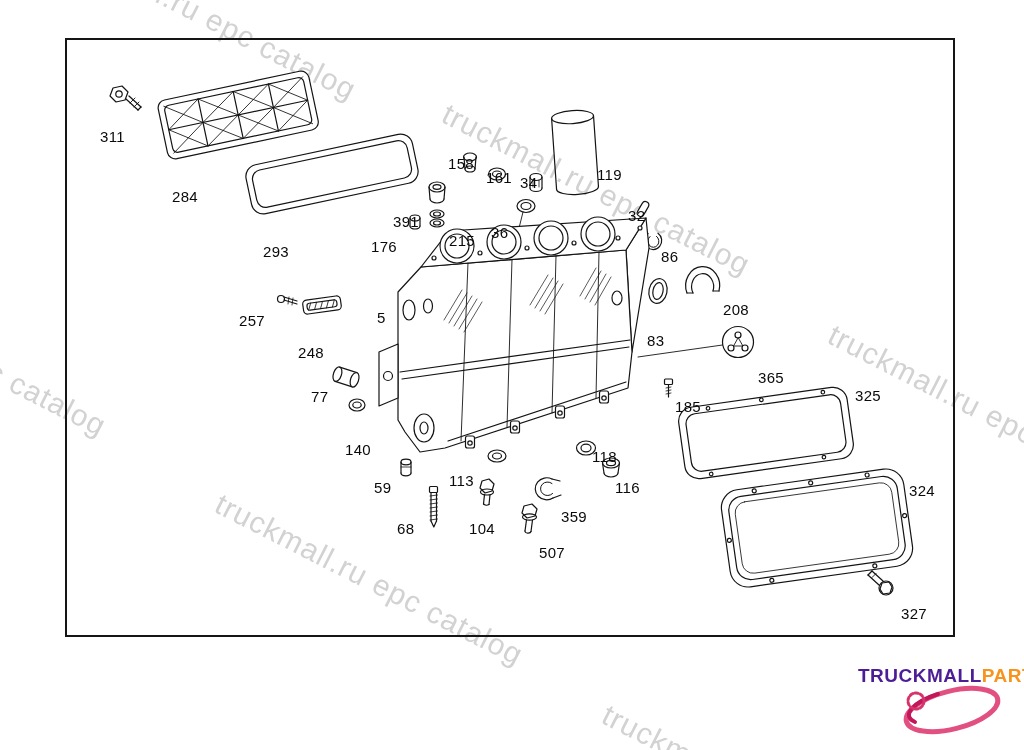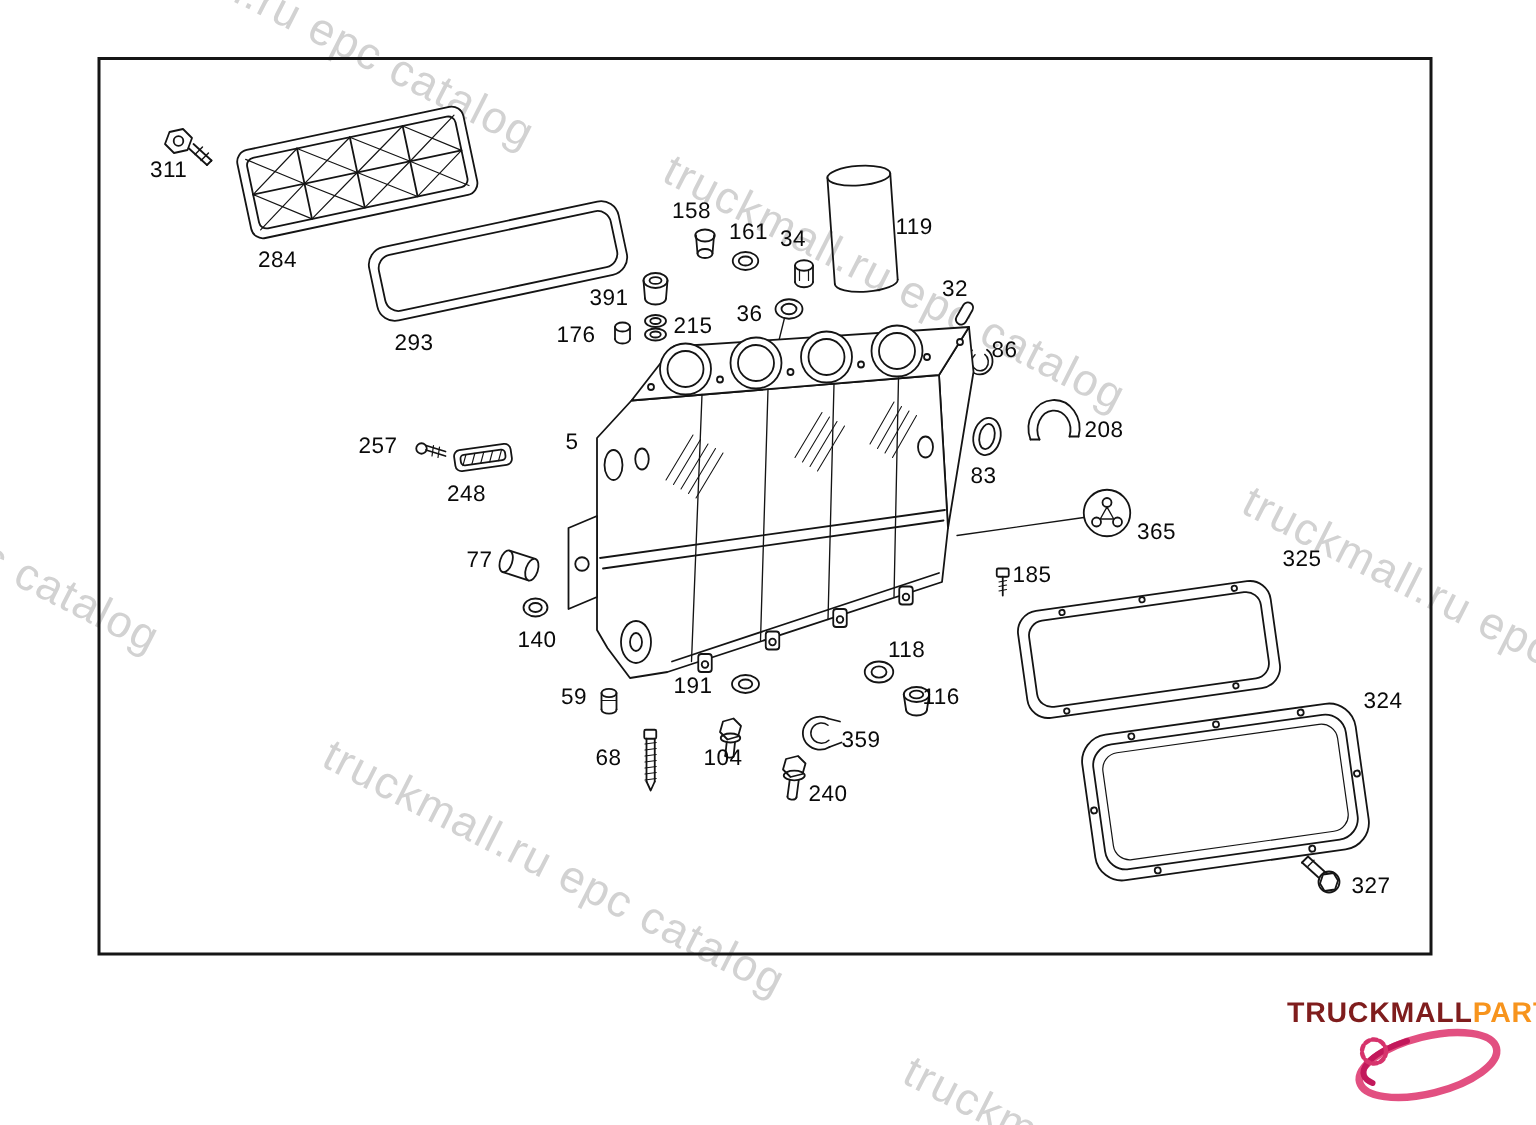--- a/index.html
+++ b/index.html
@@ -19,7 +19,7 @@
   svg.art{position:absolute;left:0;top:0;z-index:3}
   .part-label{
     position:absolute;z-index:4;font-size:15px;color:#0a0a0a;
-    letter-spacing:.3px;line-height:1;
+    letter-spacing:.3px;line-height:1;margin-top:23px;
   }
   .logo-text{
     position:absolute;left:858px;top:665px;z-index:5;font-size:19px;

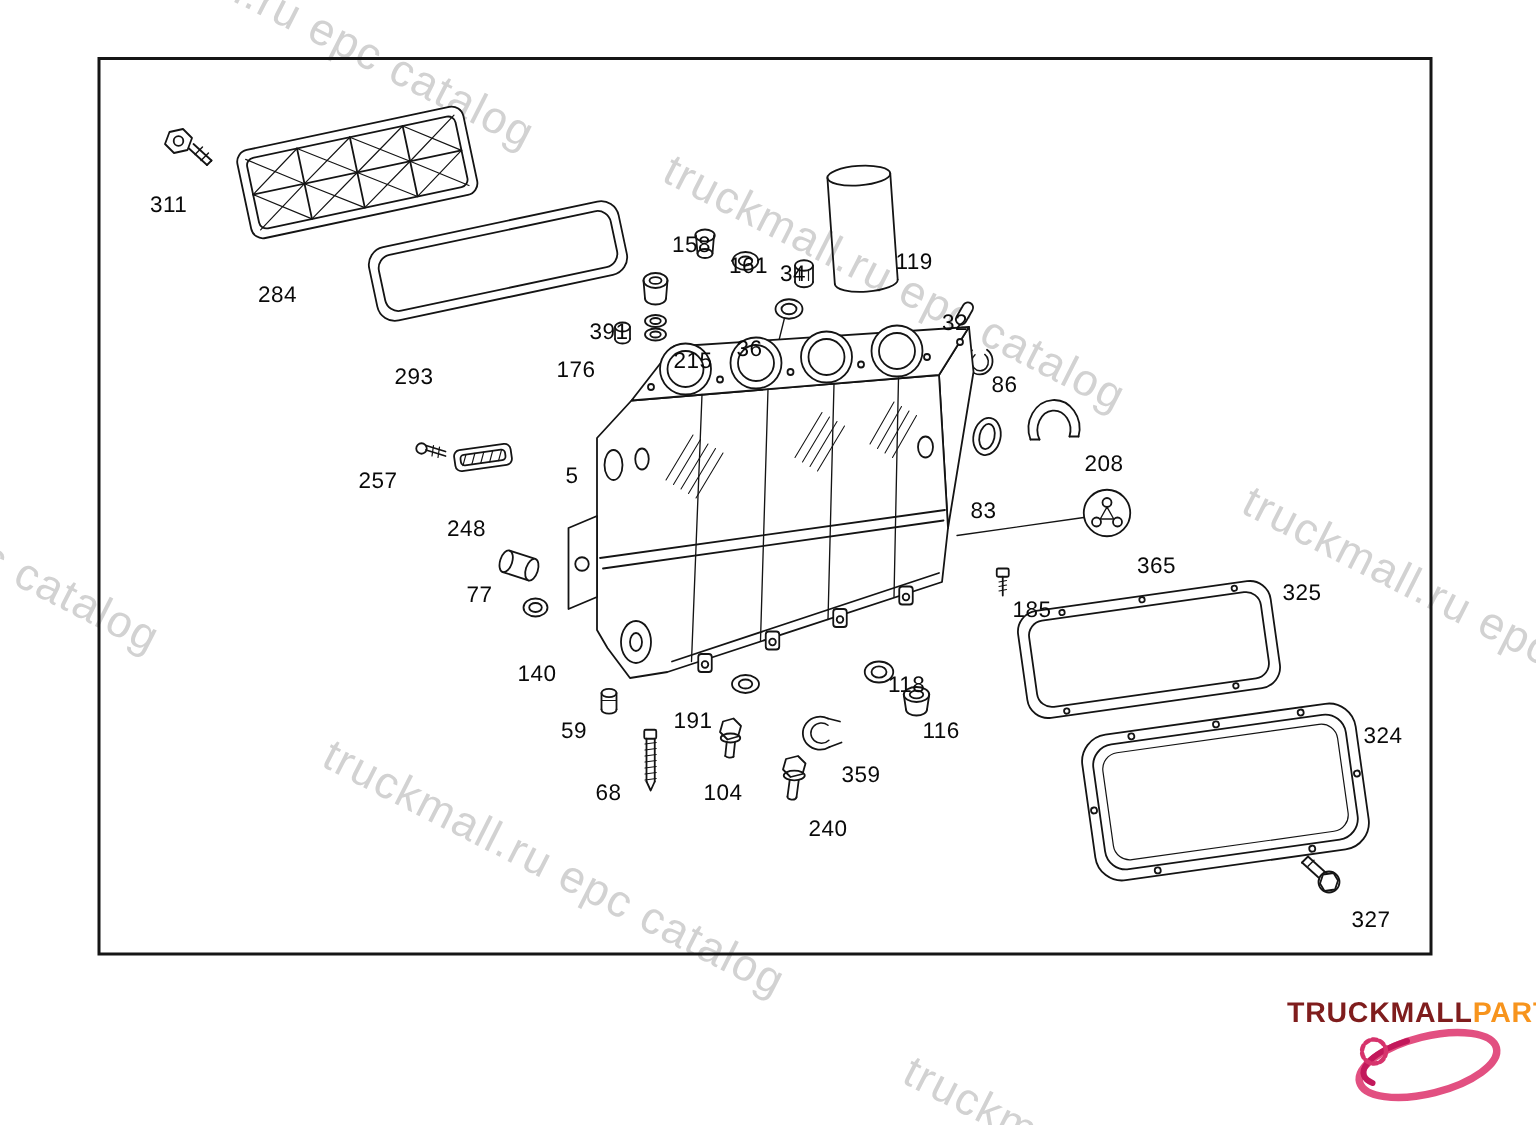--- a/index.html
+++ b/index.html
@@ -359,7 +359,7 @@
 <div class="part-label" style="left:675px;top:376px">185</div>
 <div class="part-label" style="left:592px;top:426px">118</div>
 <div class="part-label" style="left:374px;top:457px">59</div>
-<div class="part-label" style="left:449px;top:450px">191</div>
+<div class="part-label" style="left:449px;top:450px">113</div>
 <div class="part-label" style="left:615px;top:457px">116</div>
 <div class="part-label" style="left:561px;top:486px">359</div>
 <div class="part-label" style="left:469px;top:498px">104</div>

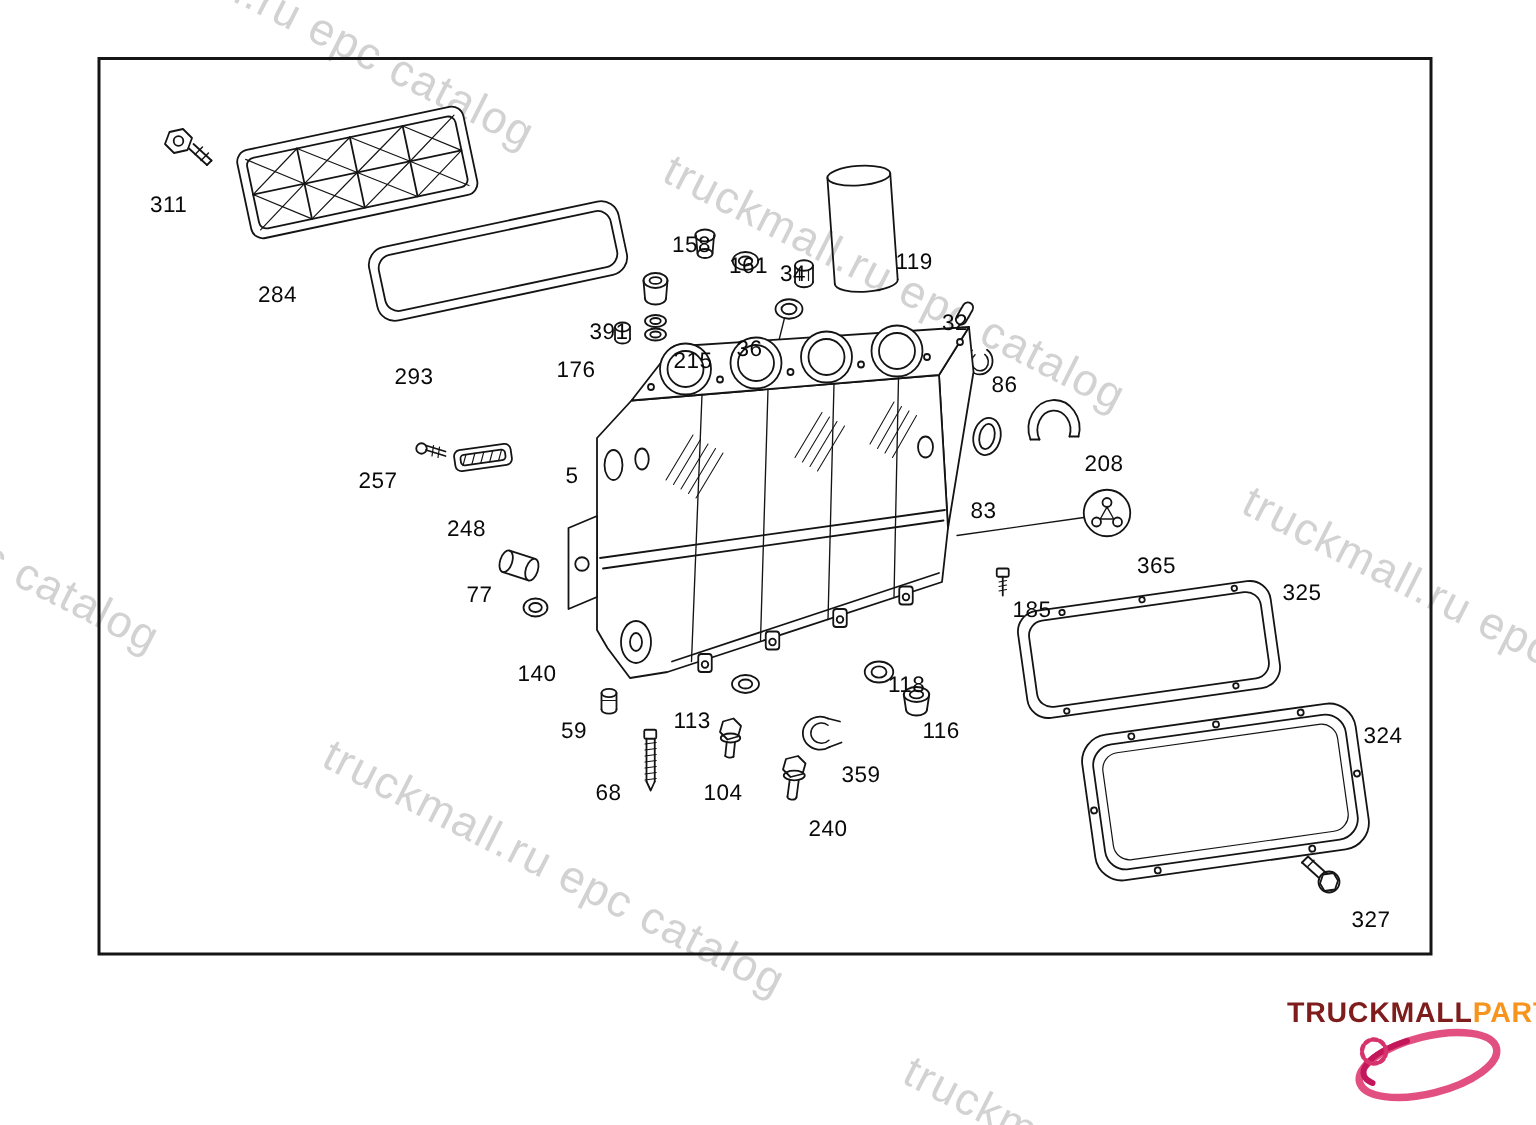--- a/index.html
+++ b/index.html
@@ -364,7 +364,7 @@
 <div class="part-label" style="left:561px;top:486px">359</div>
 <div class="part-label" style="left:469px;top:498px">104</div>
 <div class="part-label" style="left:397px;top:498px">68</div>
-<div class="part-label" style="left:539px;top:522px">240</div>
+<div class="part-label" style="left:539px;top:522px">507</div>
 <div class="part-label" style="left:909px;top:460px">324</div>
 <div class="part-label" style="left:901px;top:583px">327</div>
 

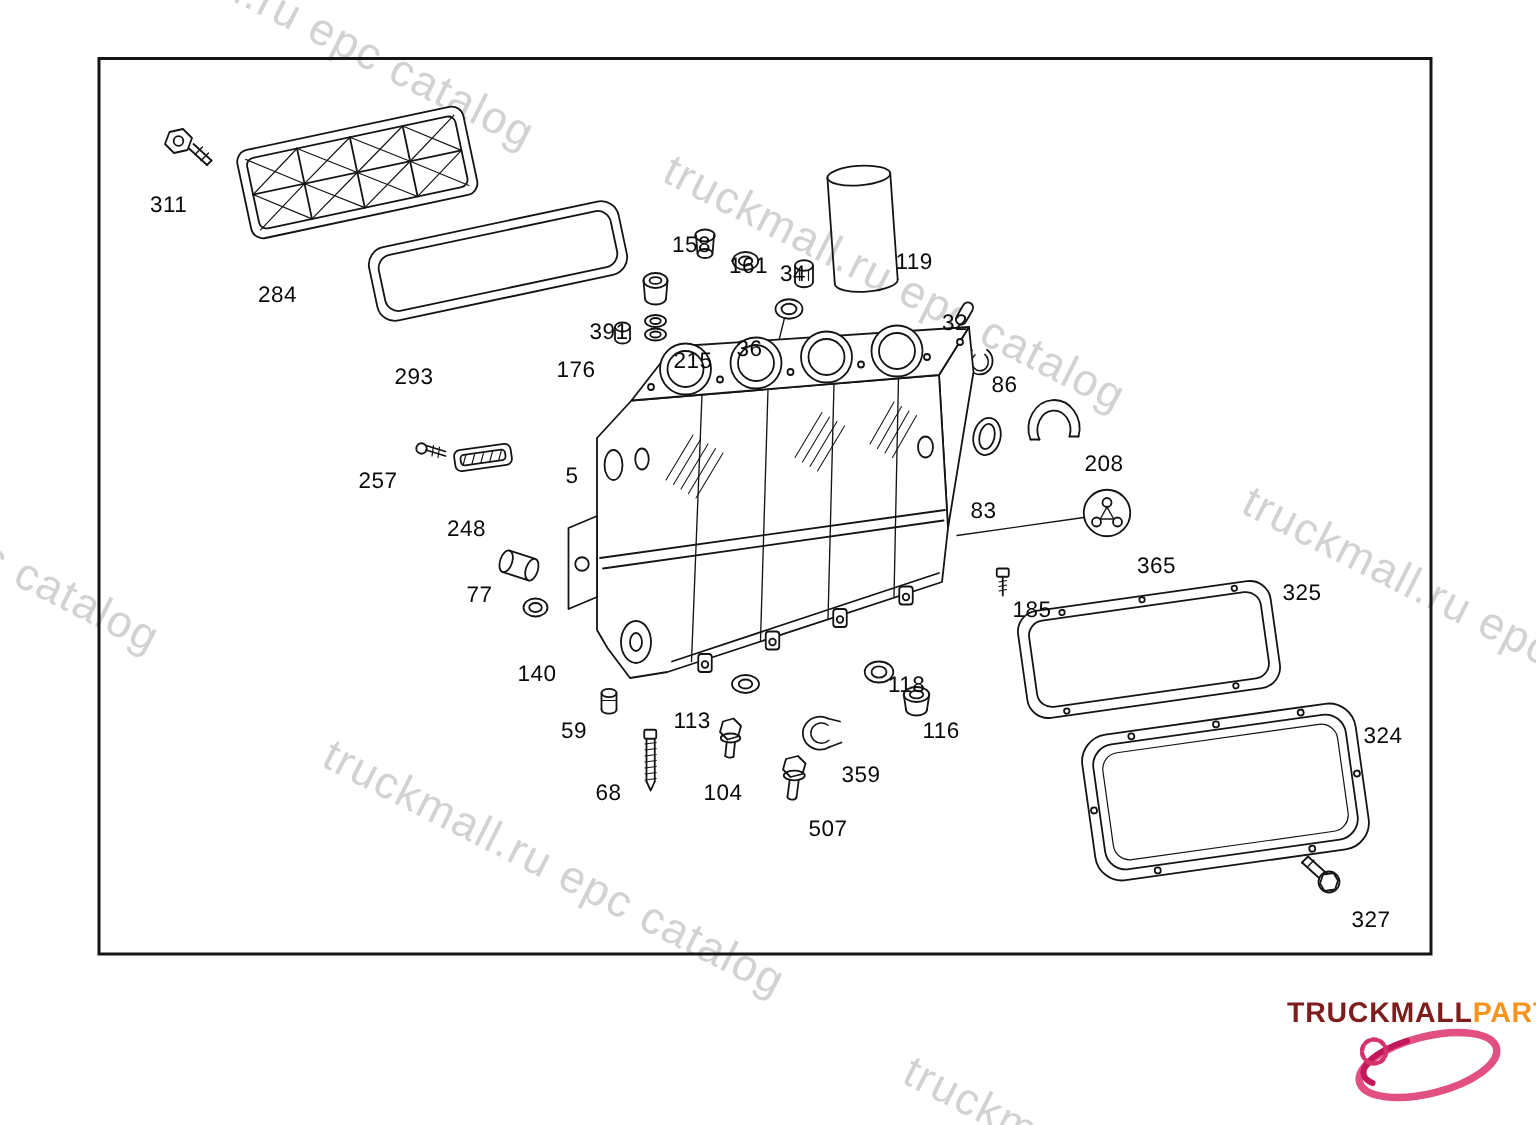--- a/index.html
+++ b/index.html
@@ -25,7 +25,7 @@
     position:absolute;left:858px;top:665px;z-index:5;font-size:19px;
     font-weight:700;letter-spacing:.5px;white-space:nowrap;
   }
-  .logo-text .gray{color:#7f1d1d}
+  .logo-text .gray{color:#4c1d95}
   .logo-text .orange{color:#f7941d}
 </style>
 </head>

